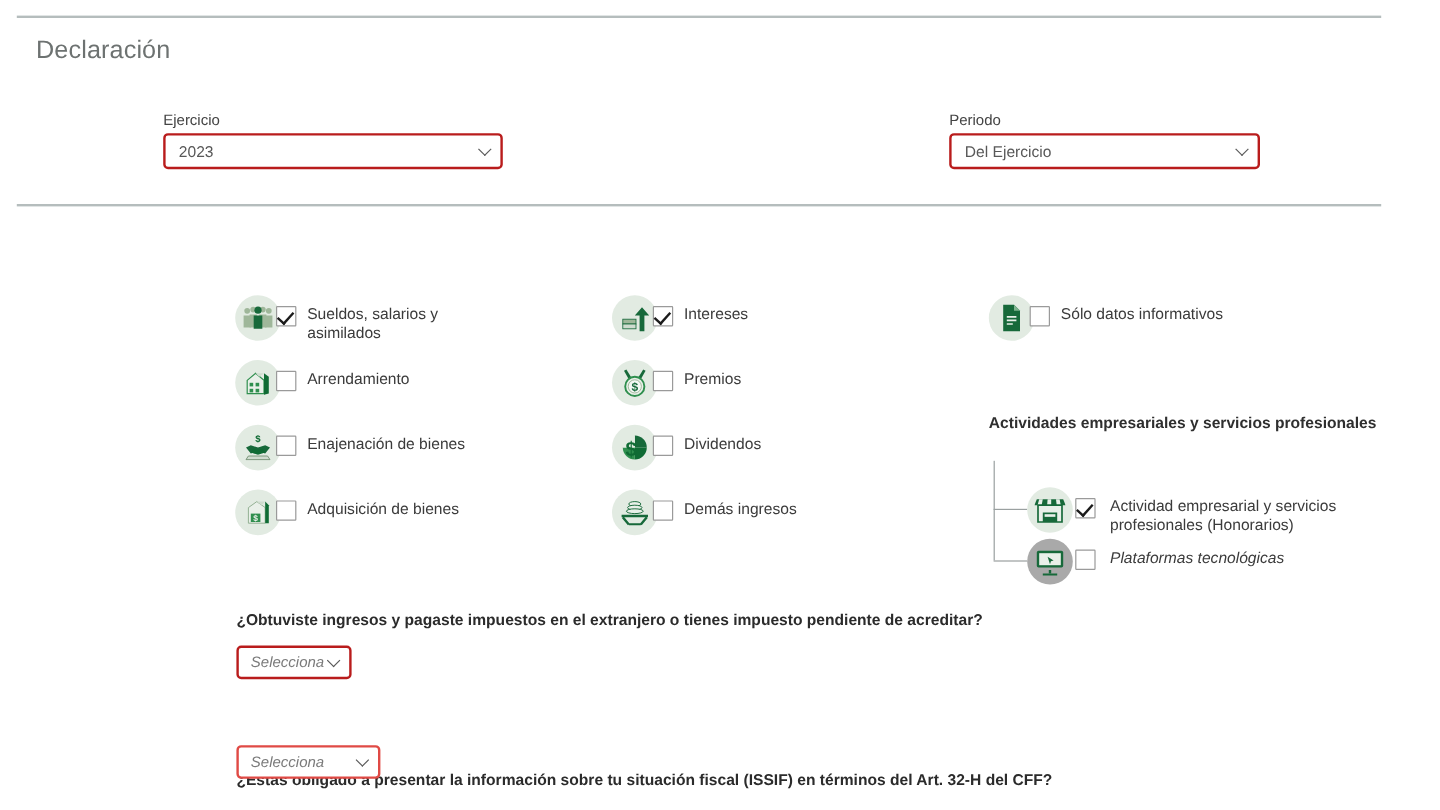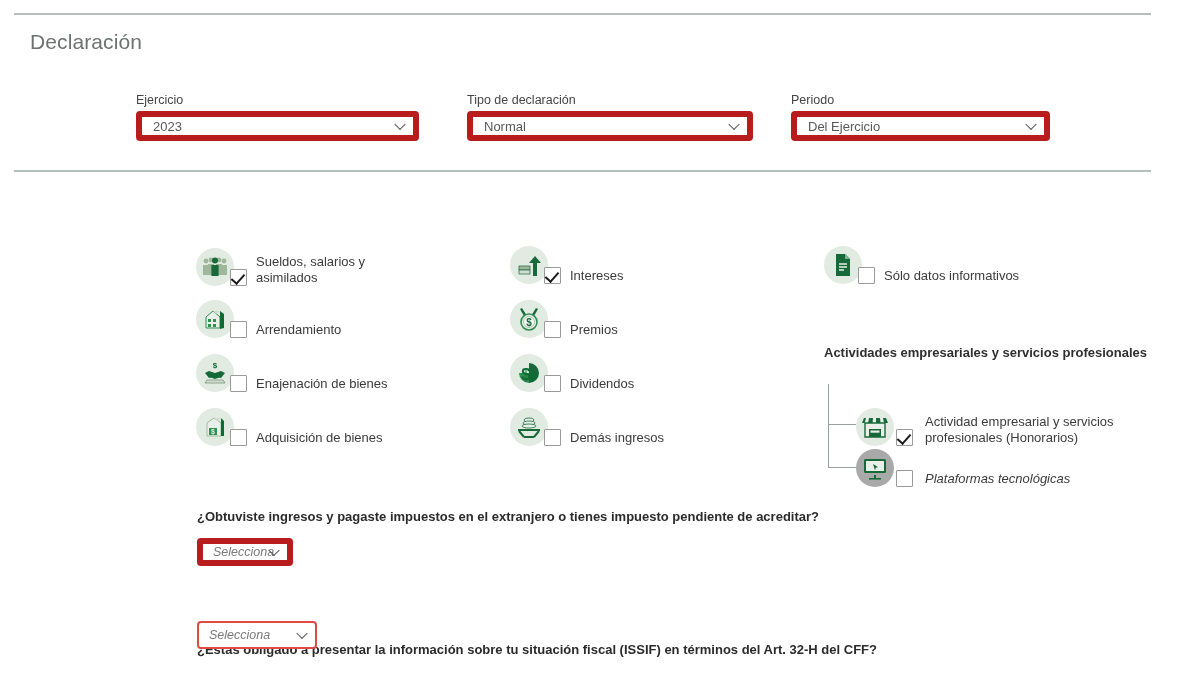--- a/index.html
+++ b/index.html
@@ -176,13 +176,6 @@
     </div>
   </div>
 
-  <div class="field" id="field-tipo">
-    <span class="field-label">Tipo de declaración</span>
-    <div class="select-box">
-      <span>Normal</span>
-      <span class="chev"></span>
-    </div>
-  </div>
 
   <div class="field" id="field-periodo">
     <span class="field-label">Periodo</span>

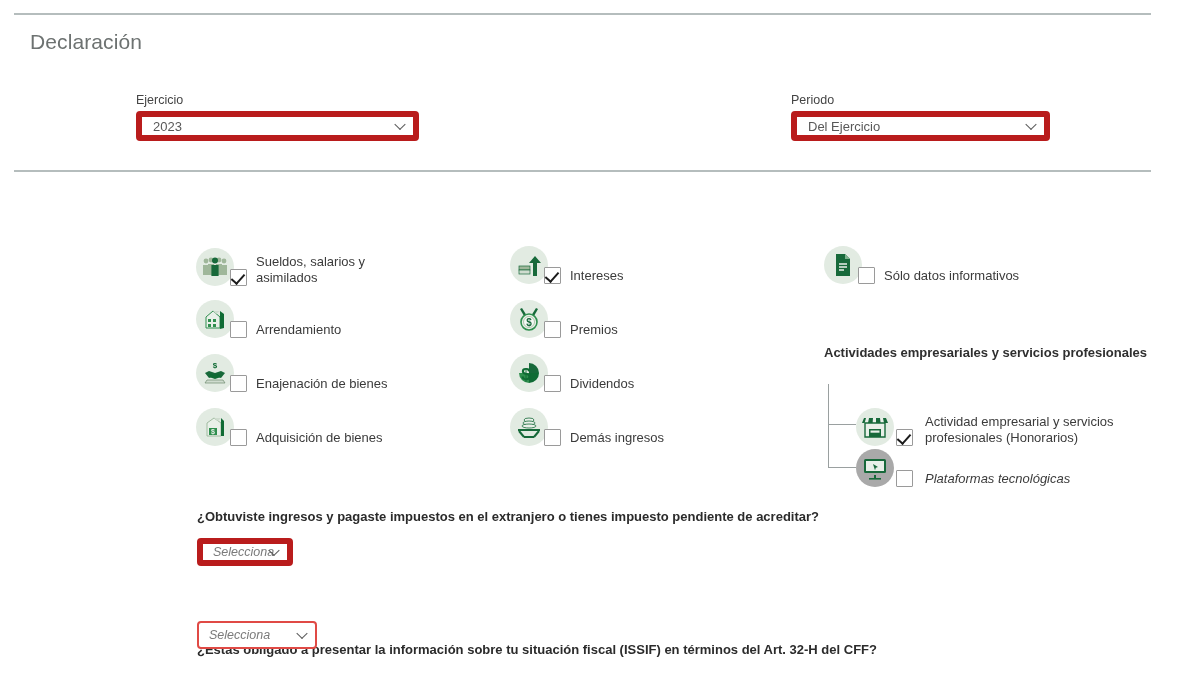--- a/index.html
+++ b/index.html
@@ -40,7 +40,7 @@
   }
   .select-box {
     position: relative;
-    border: 6px solid #b91c1c;
+    border: 2px solid #b91c1c;
     border-radius: 4px;
     background: #fff;
     height: 30px;

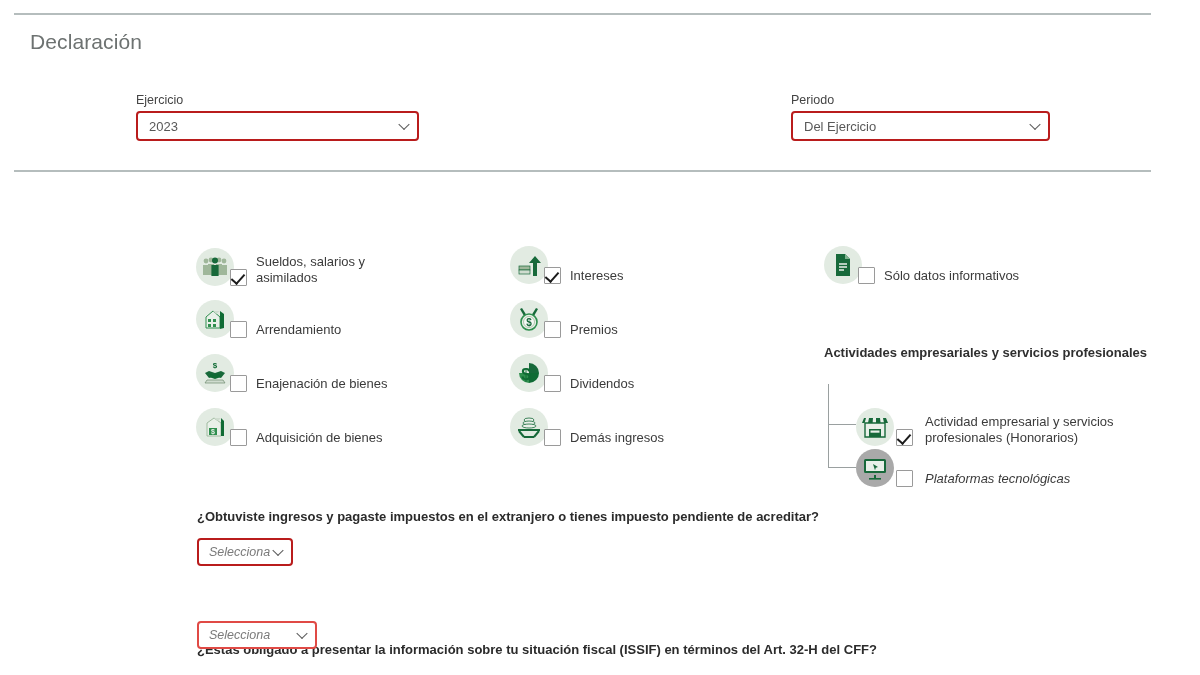--- a/index.html
+++ b/index.html
@@ -67,7 +67,7 @@
   .inc-row {
     position: absolute;
     display: flex;
-    align-items: flex-end;
+    align-items: flex-start;
   }
   .icon-circle {
     width: 38px; height: 38px; border-radius: 50%;

